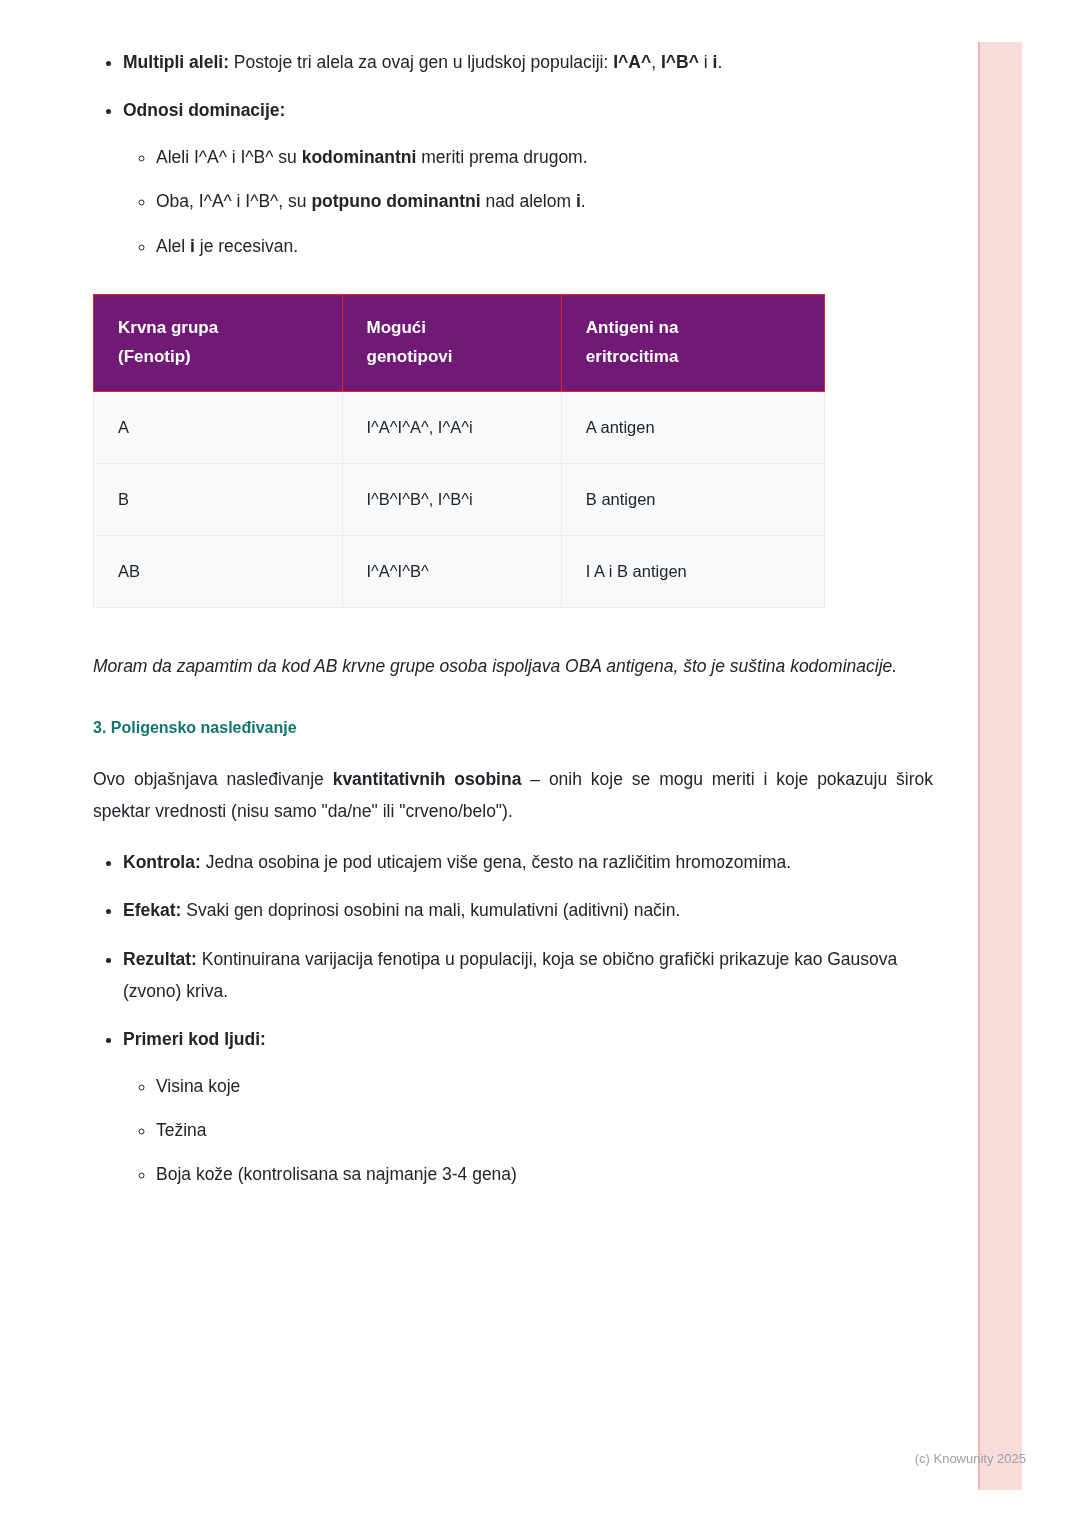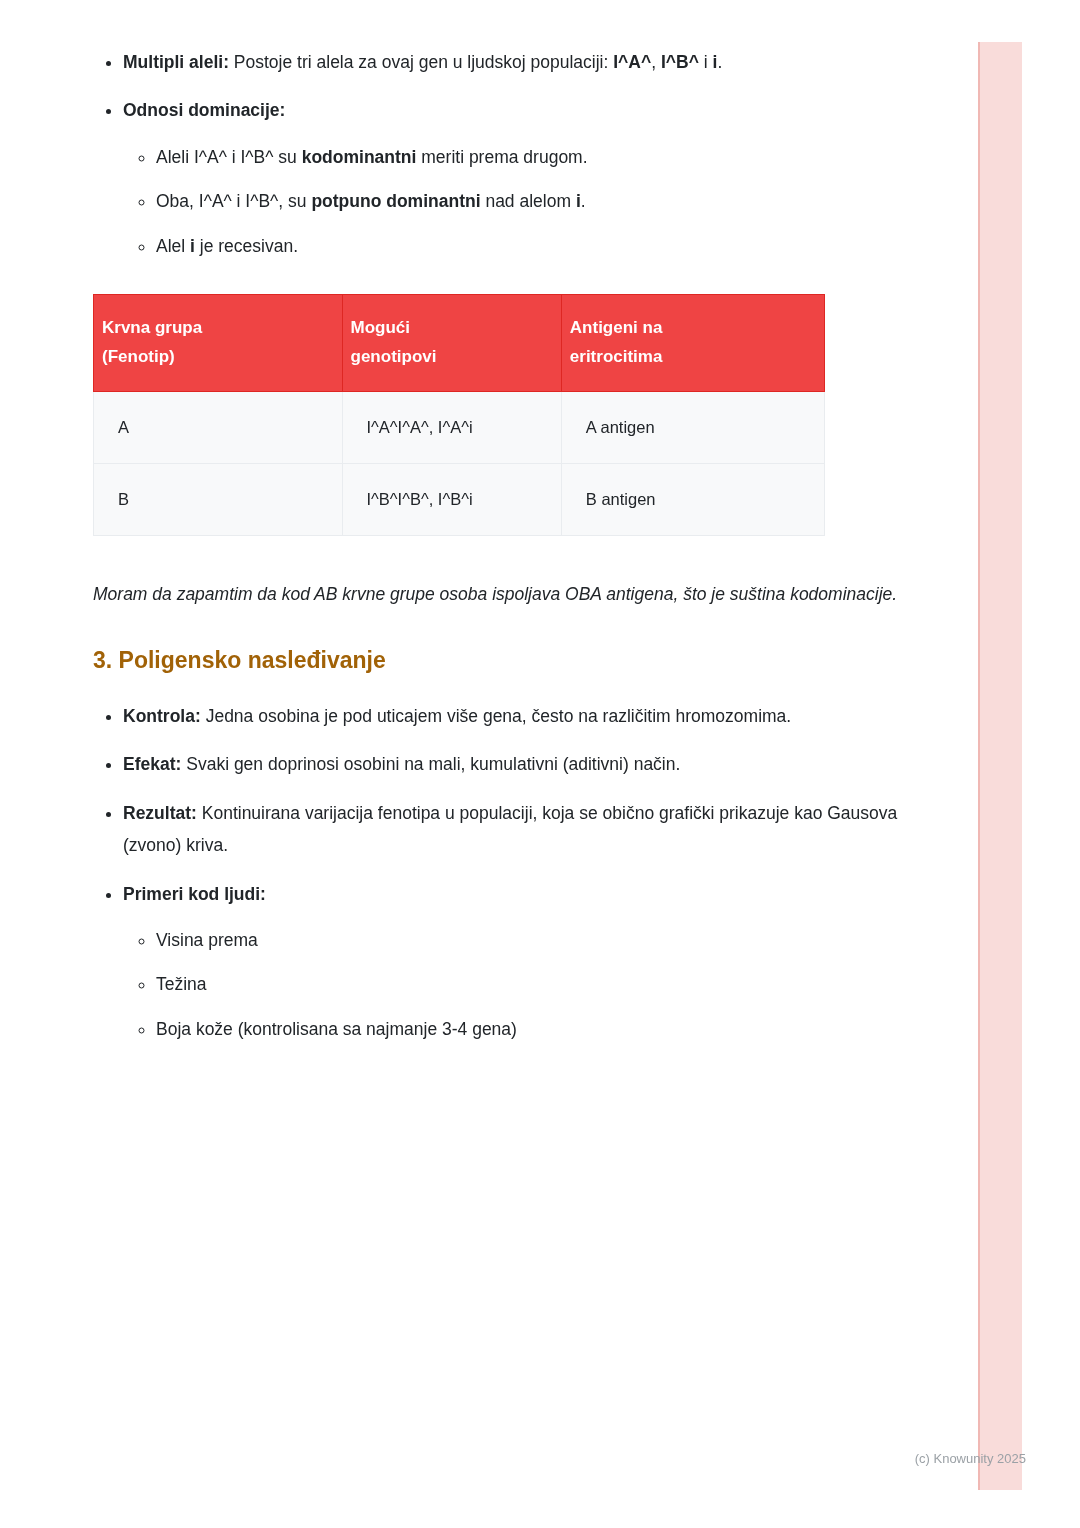--- a/index.html
+++ b/index.html
@@ -35,12 +35,12 @@
     margin: 32px 0 42px 0;
   }
   table.blood-table th {
-    background: #ef4444;
+    background: #701a75;
     color: #ffffff;
     font-weight: 700;
     text-align: left;
     vertical-align: top;
-    padding: 19px 8px;
+    padding: 19px 24px;
     font-size: 17px;
     line-height: 1.7;
     white-space: pre-line;

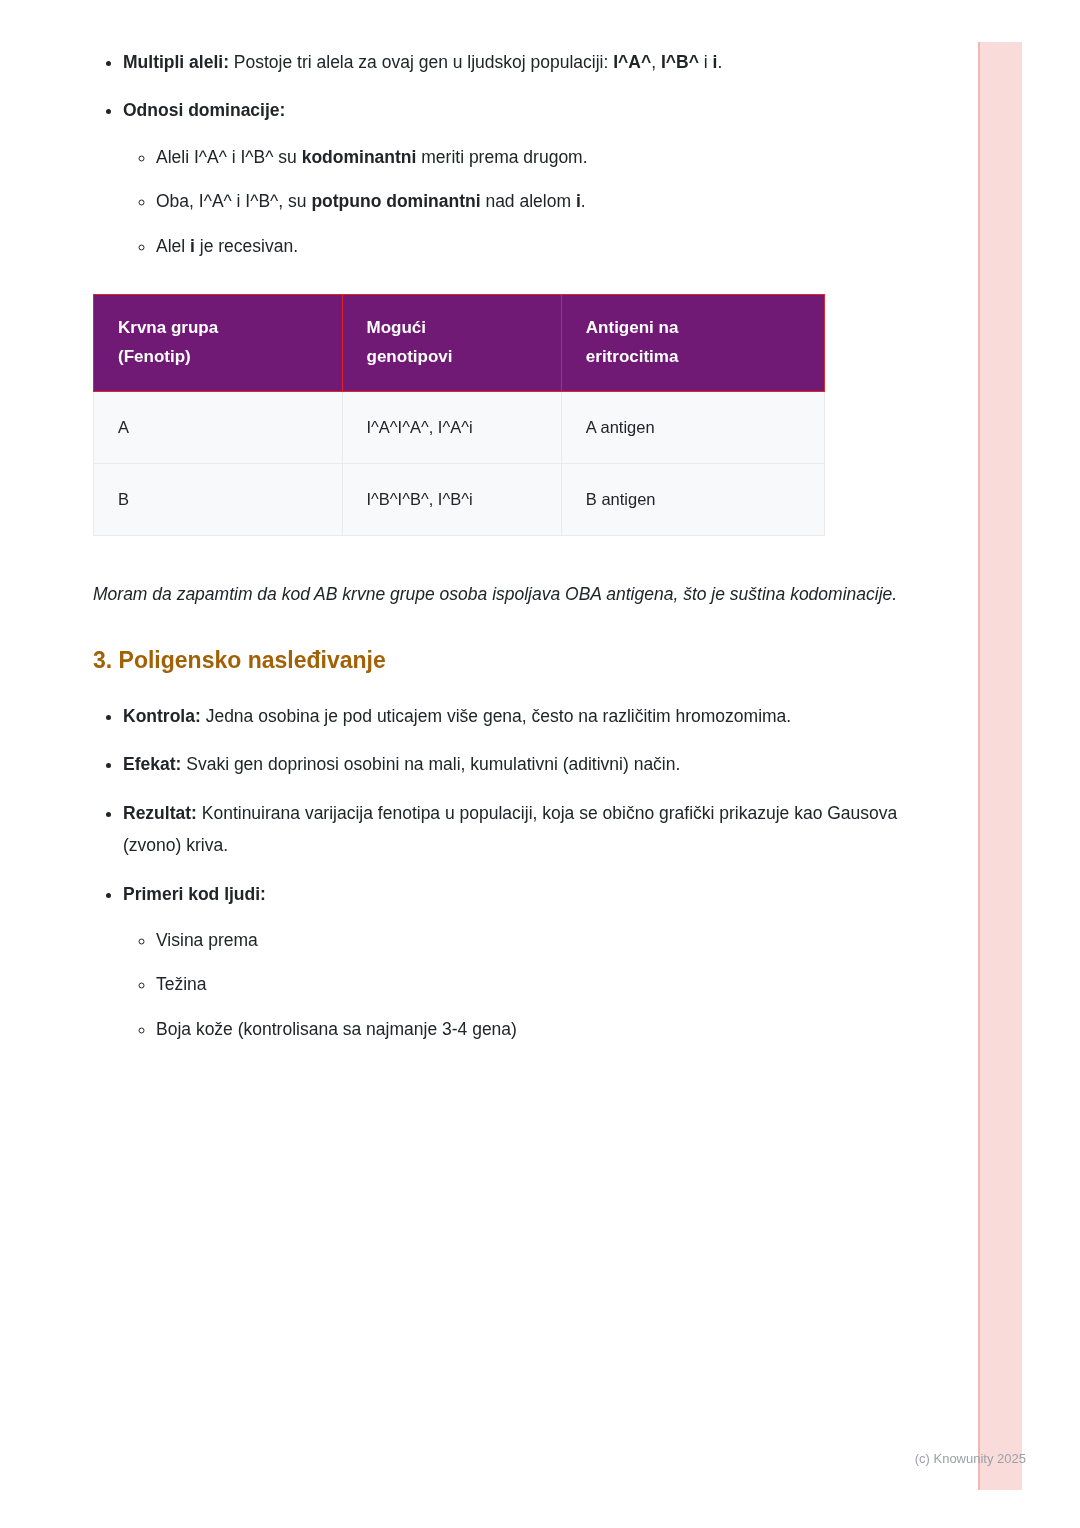--- a/index.html
+++ b/index.html
@@ -121,6 +121,11 @@
         <td>I^B^I^B^, I^B^i</td>
         <td>B antigen</td>
       </tr>
+      <tr>
+        <td>AB</td>
+        <td>I^A^I^B^</td>
+        <td>I A i B antigen</td>
+      </tr>
     </tbody>
   </table>
 

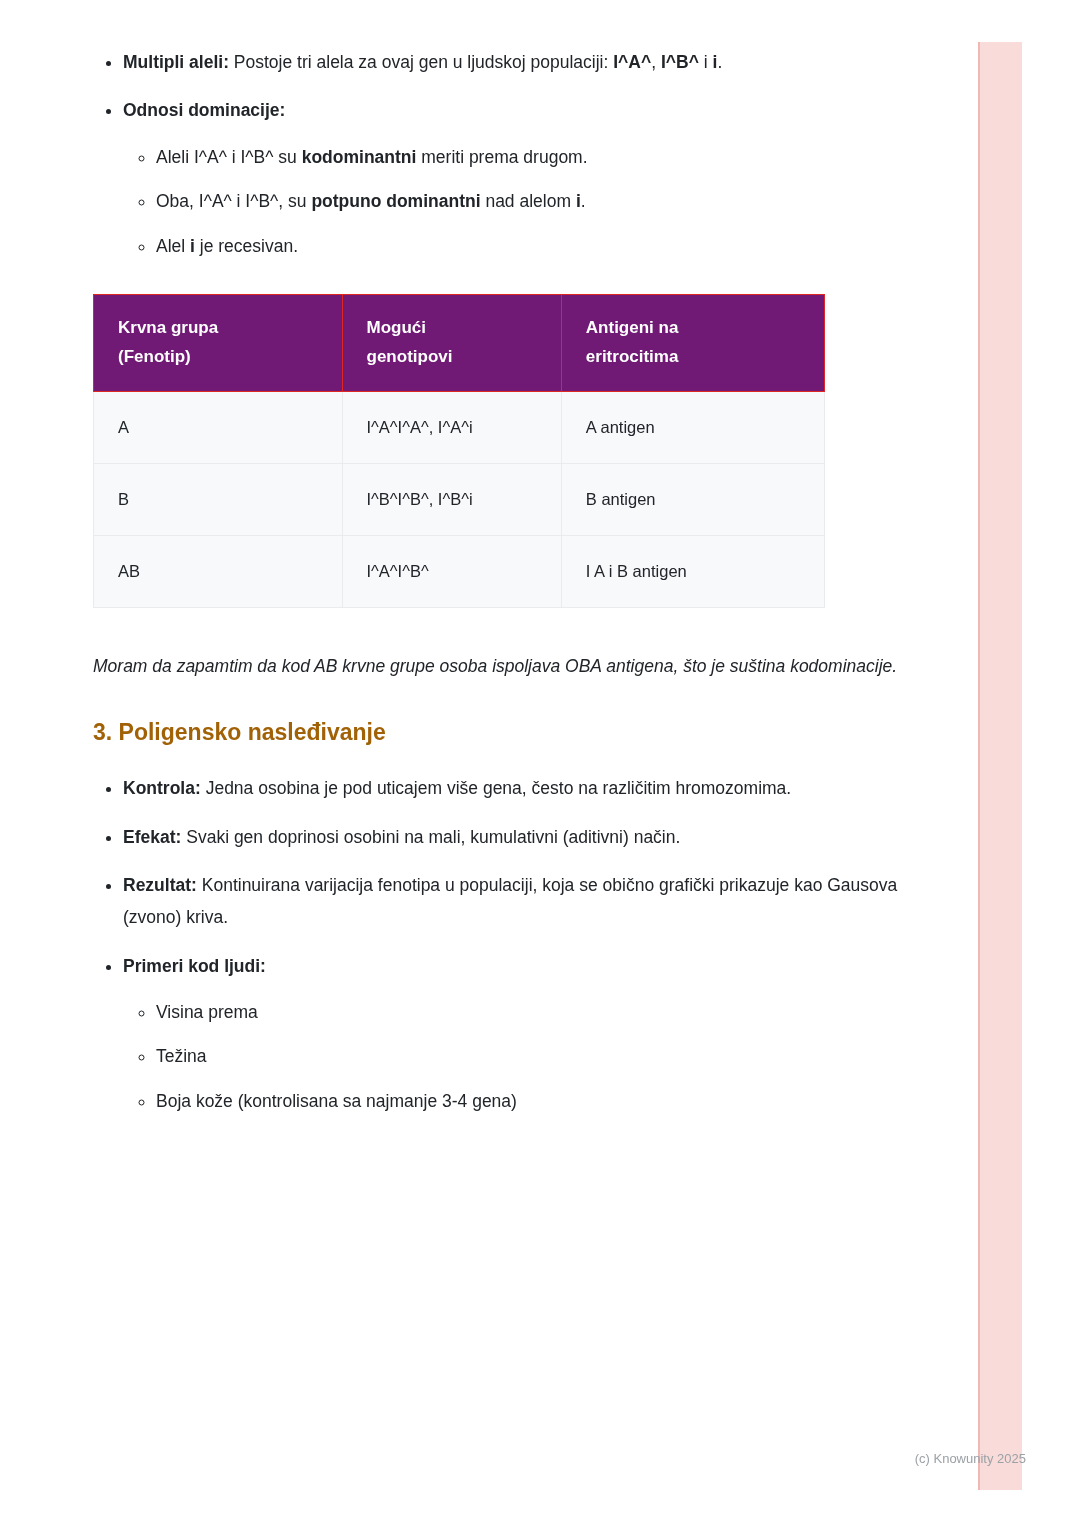--- a/index.html
+++ b/index.html
@@ -60,8 +60,8 @@
     max-width: 840px;
   }
   h2.section-heading {
-    color: #a16207;
-    font-size: 23px;
+    color: #0f766e;
+    font-size: 16px;
     font-weight: 700;
     margin: 36px 0 24px 0;
     line-height: 1.3;

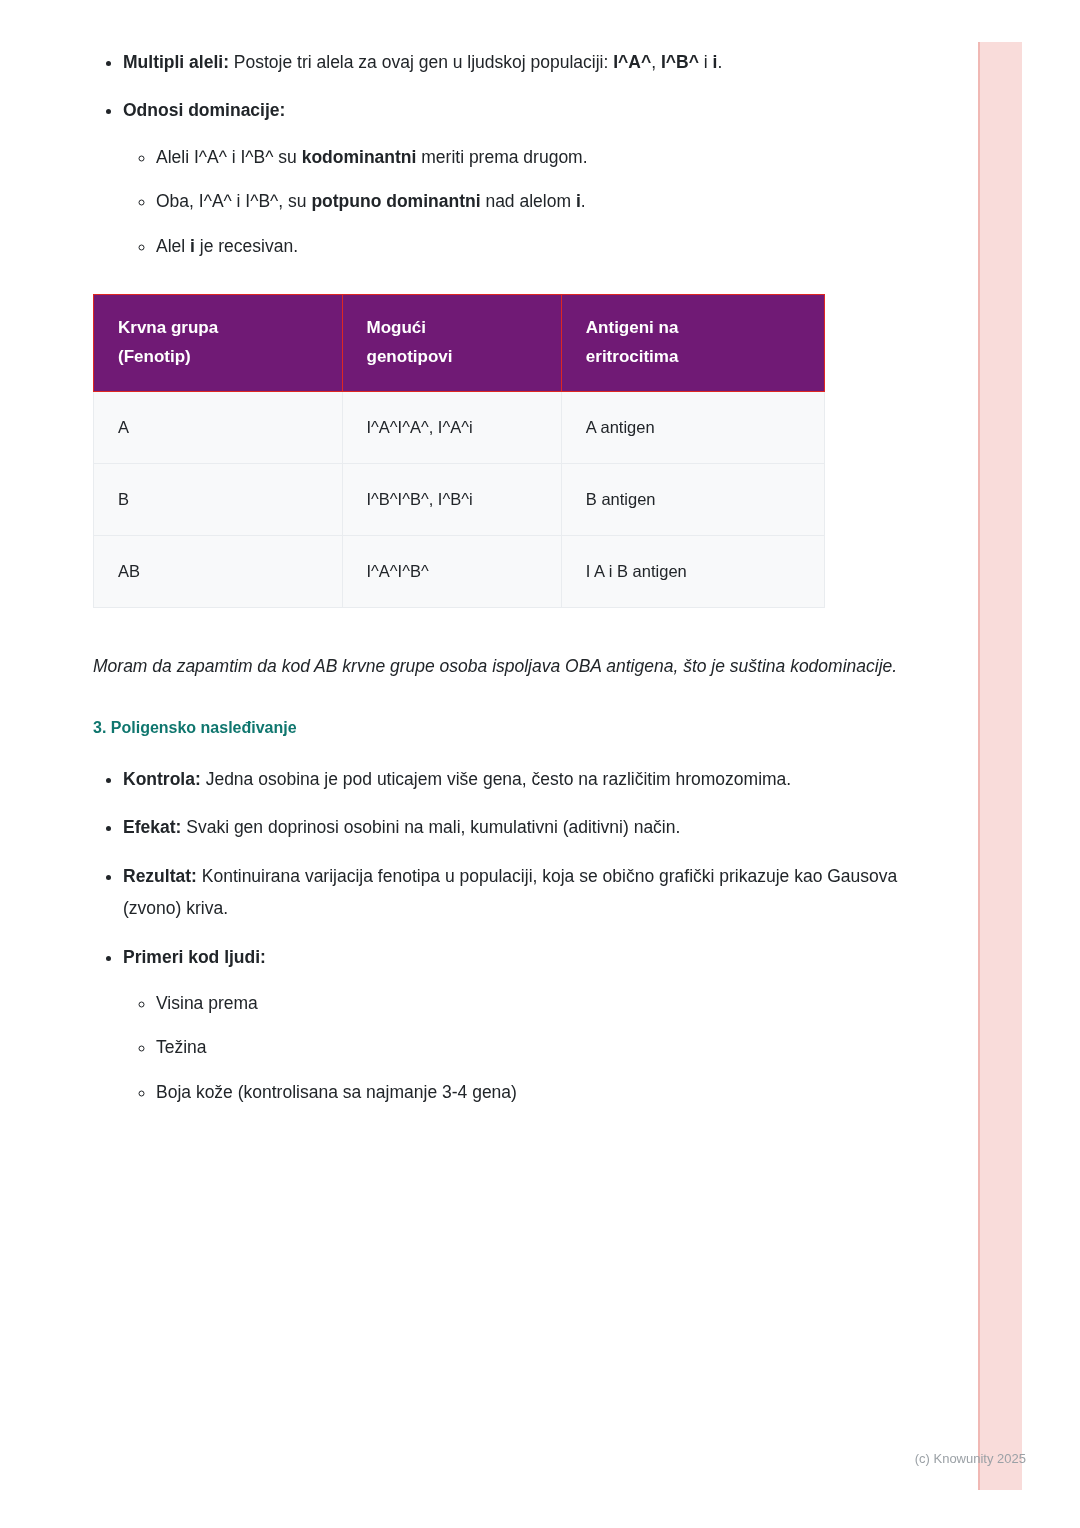--- a/index.html
+++ b/index.html
@@ -133,6 +133,7 @@
 
   <h2 class="section-heading">3. Poligensko nasleđivanje</h2>
 
+  <p class="para justified"><span>Ovo objašnjava nasleđivanje </span><span class="b">kvantitativnih osobina</span><span> – onih koje se mogu meriti i koje pokazuju širok spektar vrednosti (nisu samo "da/ne" ili "crveno/belo").</span></p>
 
   <ul class="l1">
     <li><span class="b">Kontrola:</span><span> Jedna osobina je pod uticajem više gena, često na različitim hromozomima.</span></li>

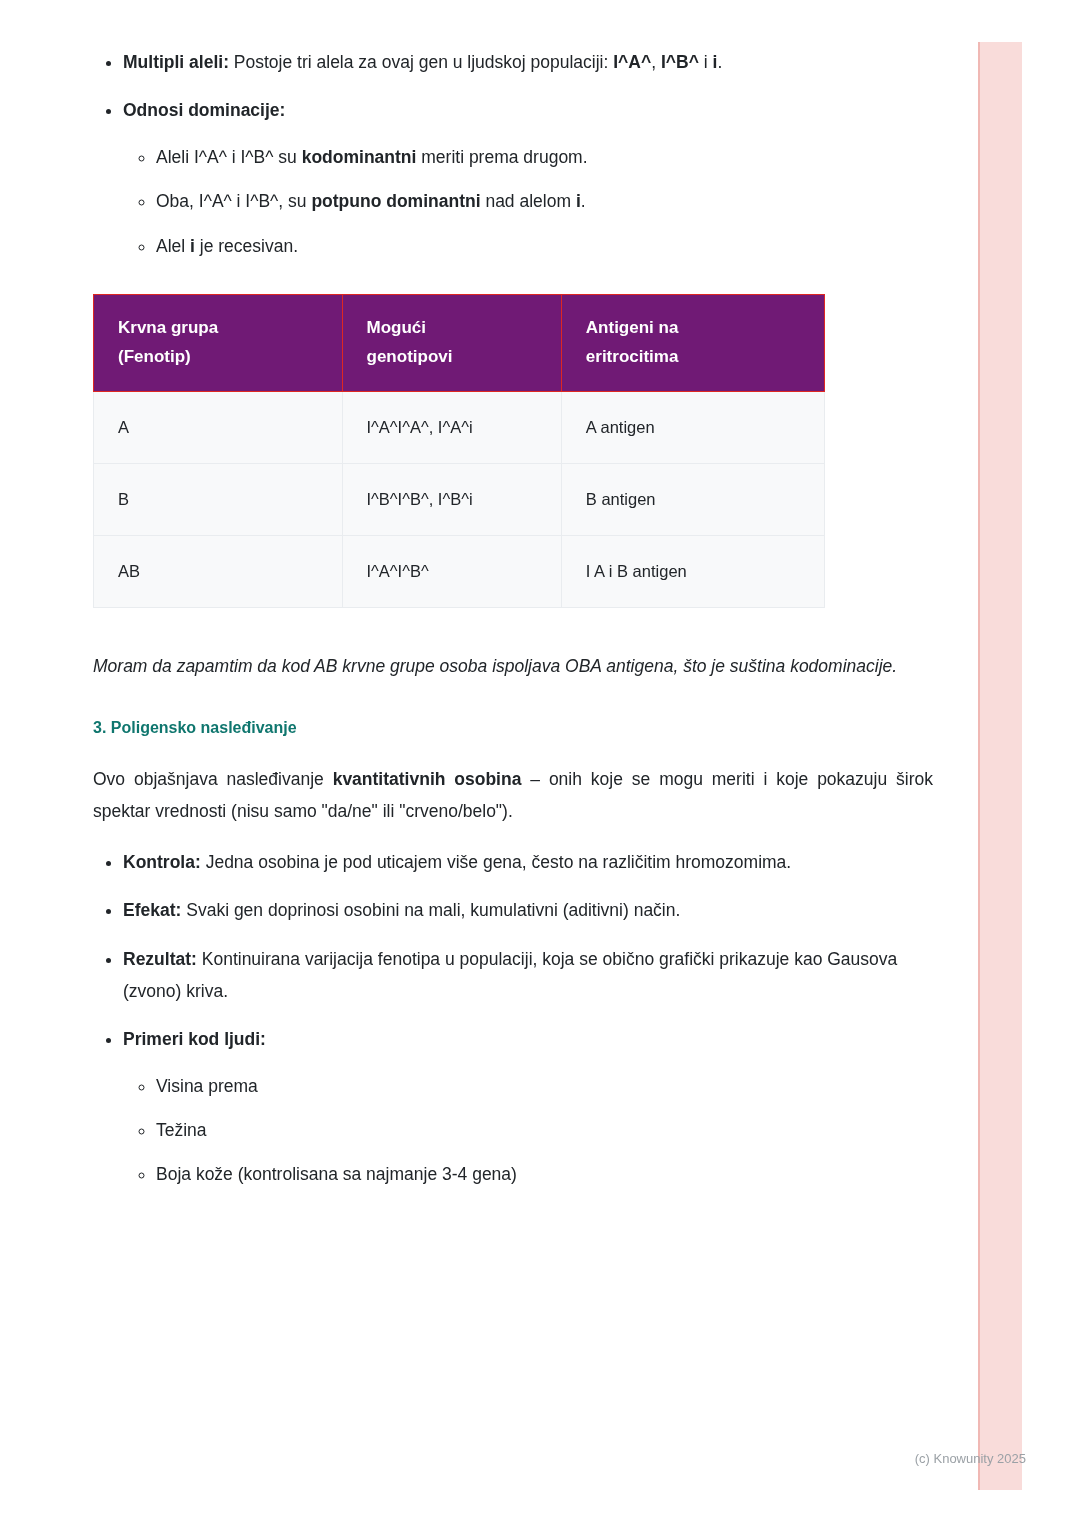--- a/index.html
+++ b/index.html
@@ -142,7 +142,7 @@
     <li>
       <span><span class="b">Primeri kod ljudi:</span></span>
       <ul class="l2">
-        <li>Visina prema</li>
+        <li>Visina koje</li>
         <li>Težina</li>
         <li>Boja kože (kontrolisana sa najmanje 3-4 gena)</li>
       </ul>

